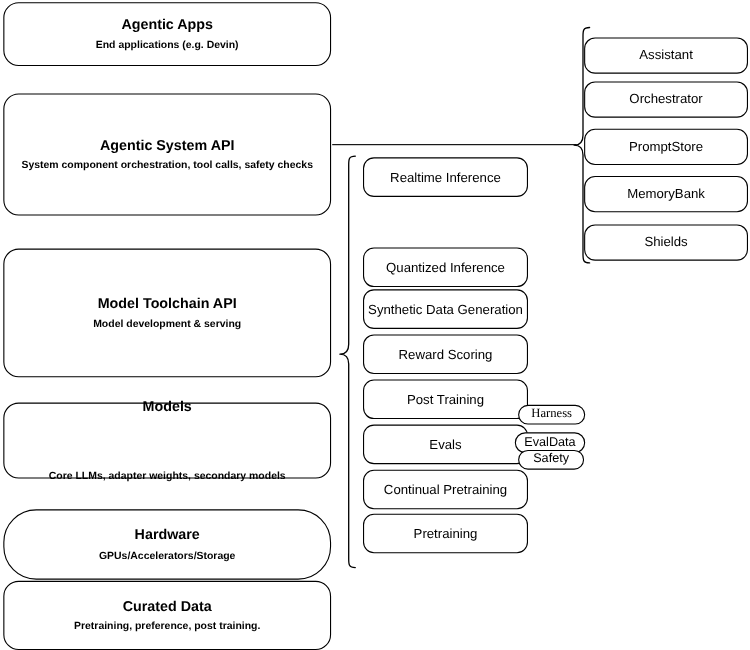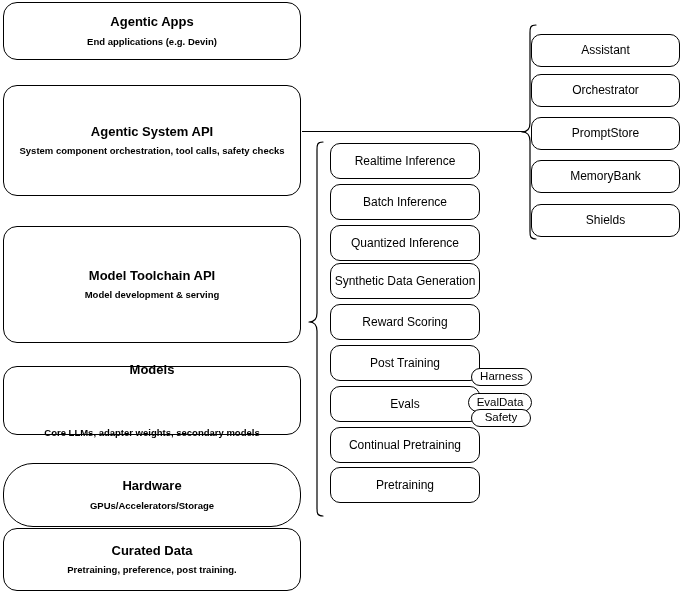--- a/index.html
+++ b/index.html
@@ -167,9 +167,6 @@
   <div class="box mid" style="top:143px">
     <span>Realtime Inference</span>
   </div>
-  <div class="box mid" style="top:184px">
-    <span>Batch Inference</span>
-  </div>
   <div class="box mid" style="top:225px">
     <span>Quantized Inference</span>
   </div>

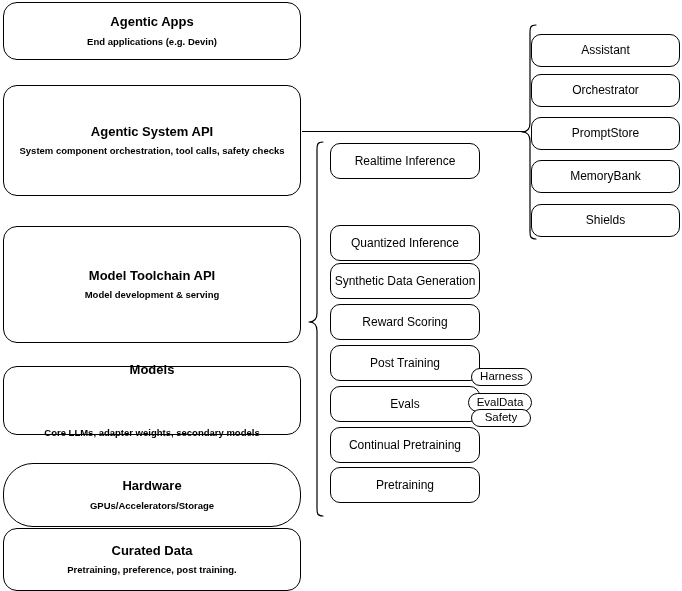--- a/index.html
+++ b/index.html
@@ -94,7 +94,7 @@
     line-height: 1;
     z-index: 5;
   }
-  .pill-0 { left: 471px; top: 368px; width: 61px; height: 18px; }
+  .pill-0 { left: 471px; top: 368px; width: 61px; height: 18px; font-family: Liberation Serif, serif; }
   .pill-1 { left: 468px; top: 393px; width: 64px; height: 19px; }
   .pill-2 { left: 471px; top: 409px; width: 60px; height: 18px; }
 

